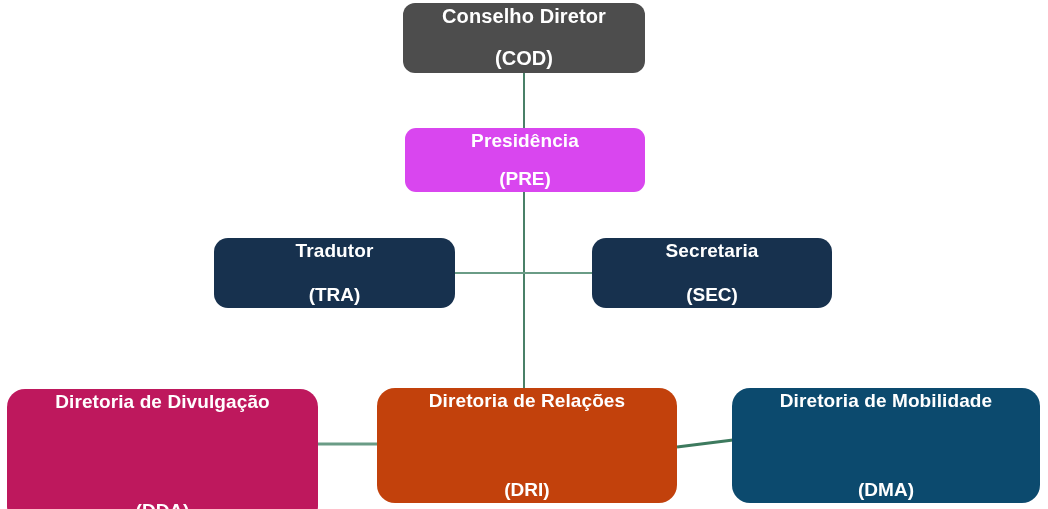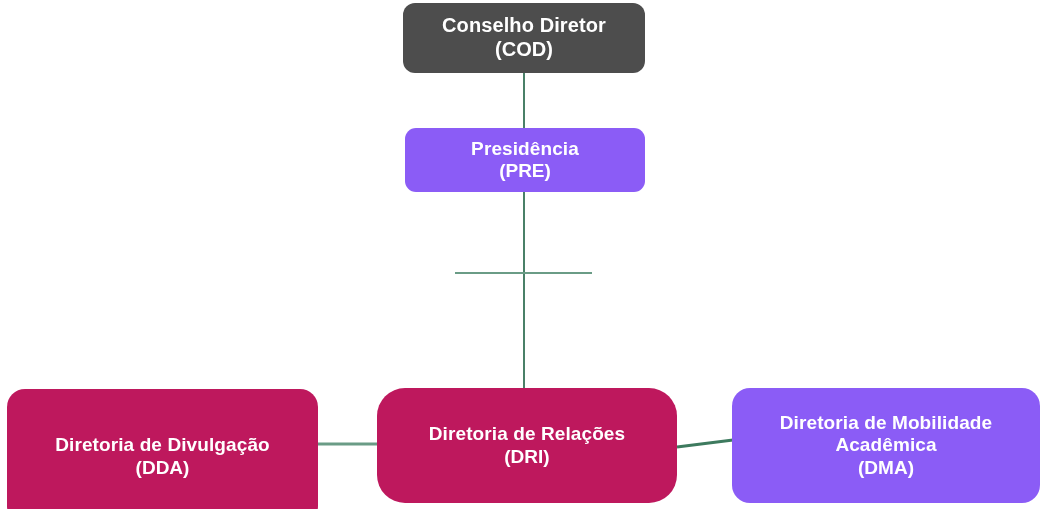--- a/index.html
+++ b/index.html
@@ -31,7 +31,7 @@
     display: flex;
     flex-direction: column;
     align-items: center;
-    justify-content: center;
+    justify-content: space-between;
     text-align: center;
     color: #ffffff;
     border-radius: 14px;

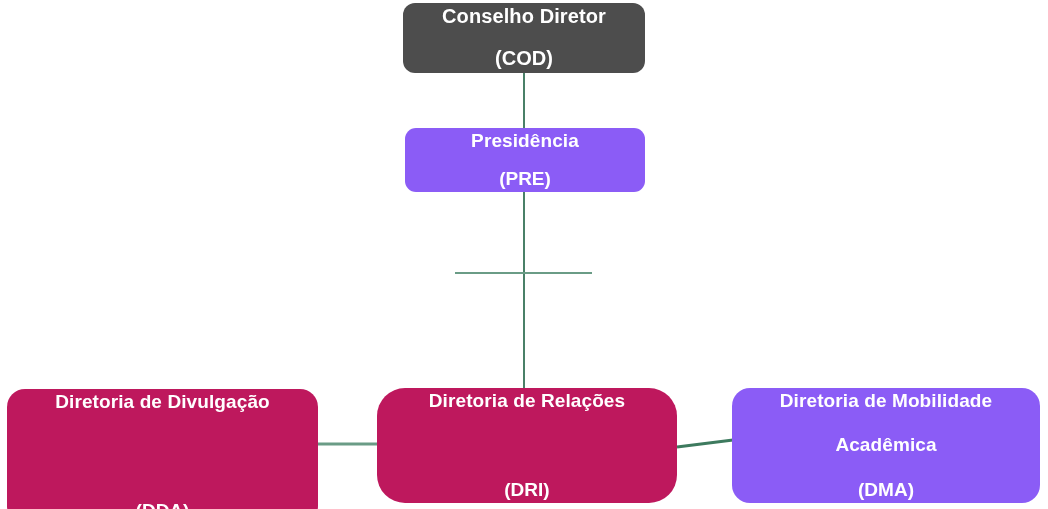--- a/index.html
+++ b/index.html
@@ -55,7 +55,7 @@
   }
   #node-pre {
     left: 405px; top: 128px; width: 240px; height: 64px;
-    background: #8b5cf6;
+    background: #d946ef;
     font-size: 19px;
     border-radius: 11px;
   }

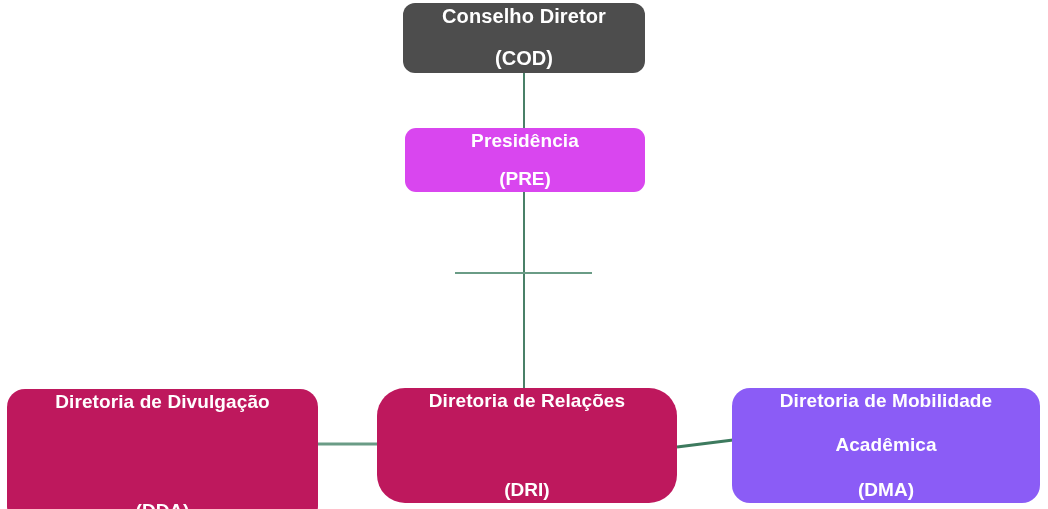--- a/index.html
+++ b/index.html
@@ -119,6 +119,10 @@
     <span class="code">(PRE)</span>
   </div>
 
+  <div class="node" id="node-tra">
+    <span class="title line1">Tradutor</span>
+    <span class="code">(TRA)</span>
+  </div>
 
 
   <div class="node" id="node-dda">

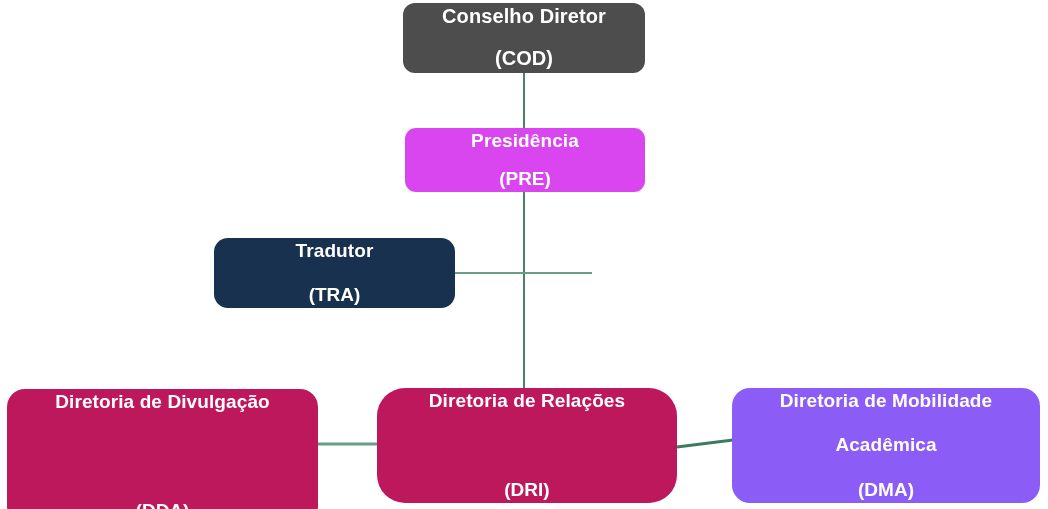--- a/index.html
+++ b/index.html
@@ -124,6 +124,10 @@
     <span class="code">(TRA)</span>
   </div>
 
+  <div class="node" id="node-sec">
+    <span class="title line1">Secretaria</span>
+    <span class="code">(SEC)</span>
+  </div>
 
   <div class="node" id="node-dda">
     <span class="title line1">Diretoria de Divulgação</span>

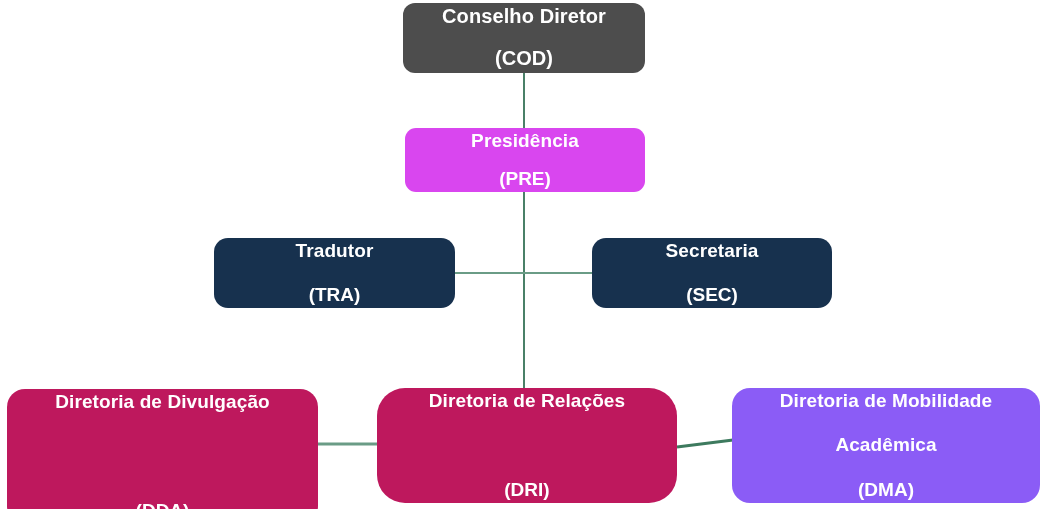--- a/index.html
+++ b/index.html
@@ -77,9 +77,9 @@
   }
   #node-dri {
     left: 377px; top: 388px; width: 300px; height: 115px;
-    background: #be185d;
+    background: #c2410c;
     font-size: 19px;
-    border-radius: 28px;
+    border-radius: 18px;
   }
   #node-dma {
     left: 732px; top: 388px; width: 308px; height: 115px;

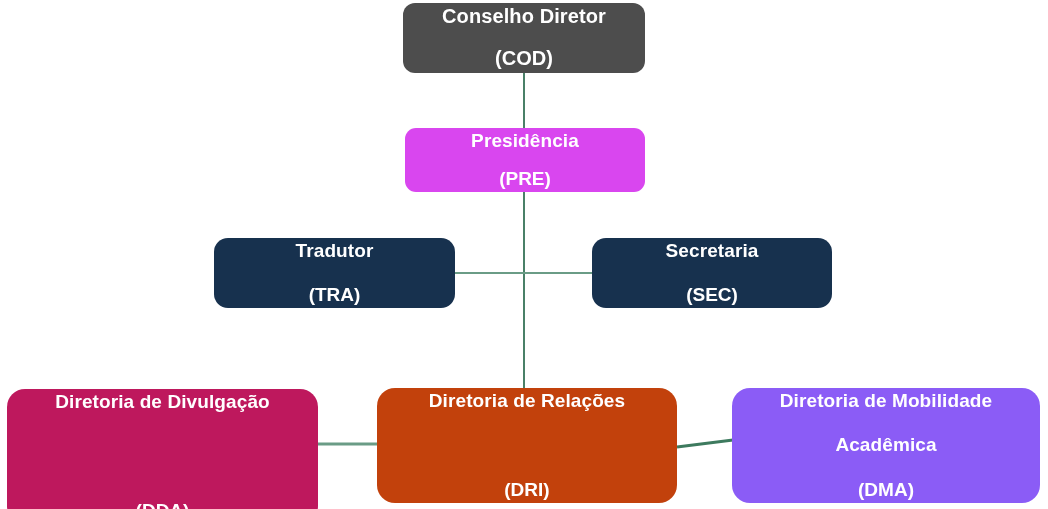--- a/index.html
+++ b/index.html
@@ -83,7 +83,7 @@
   }
   #node-dma {
     left: 732px; top: 388px; width: 308px; height: 115px;
-    background: #8b5cf6;
+    background: #0c4a6e;
     font-size: 19px;
     border-radius: 18px;
   }

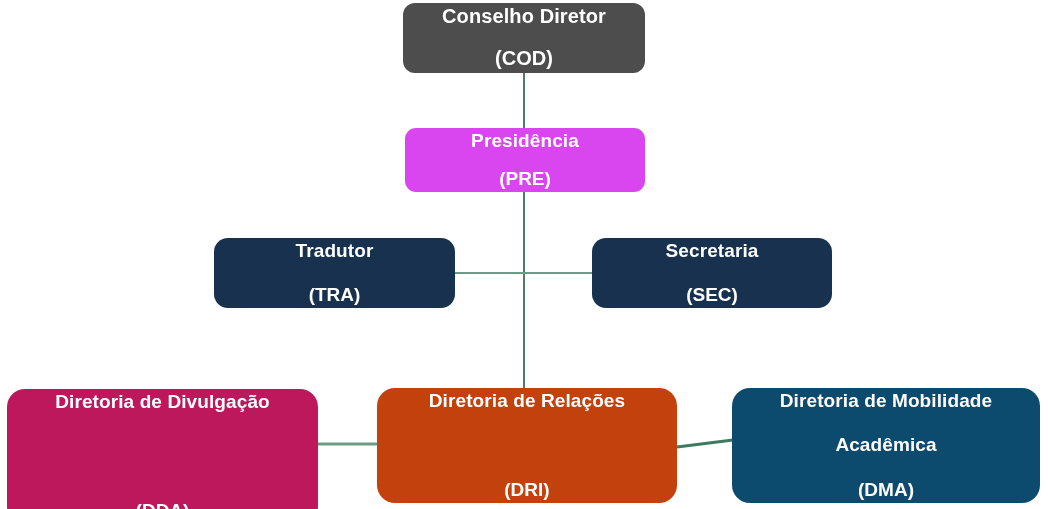--- a/index.html
+++ b/index.html
@@ -141,7 +141,6 @@
 
   <div class="node" id="node-dma">
     <span class="title line1">Diretoria de Mobilidade</span>
-    <span class="title line2">Acadêmica</span>
     <span class="code">(DMA)</span>
   </div>
 

